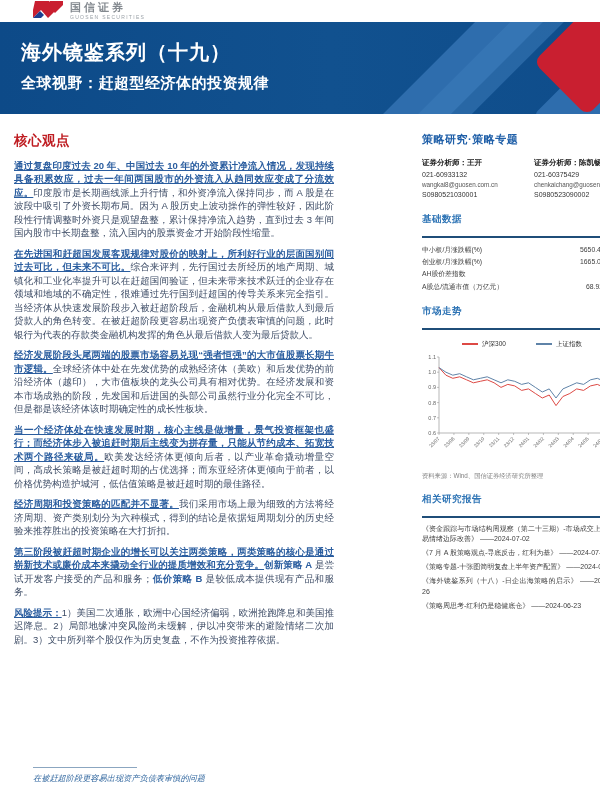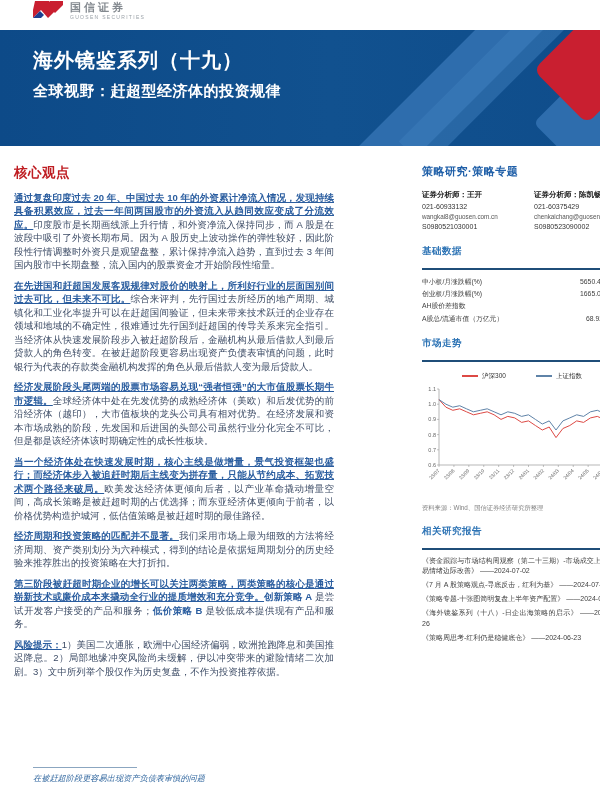--- a/index.html
+++ b/index.html
@@ -7,7 +7,7 @@
   body{background:#fff;font-family:"Liberation Sans","DejaVu Sans",sans-serif;position:relative;overflow:hidden}
 
   
-  .topbar{height:30px;position:relative;background:#fff}
+  .topbar{height:22px;position:relative;background:#fff}
   .logo{position:absolute;left:33px;top:1px;display:flex;align-items:flex-start;gap:7px}
   .logo-mark{width:30px;height:17px;display:block}
   .logo-cn{font-size:11px;font-weight:bold;color:#83898f;letter-spacing:3px;line-height:1.15}

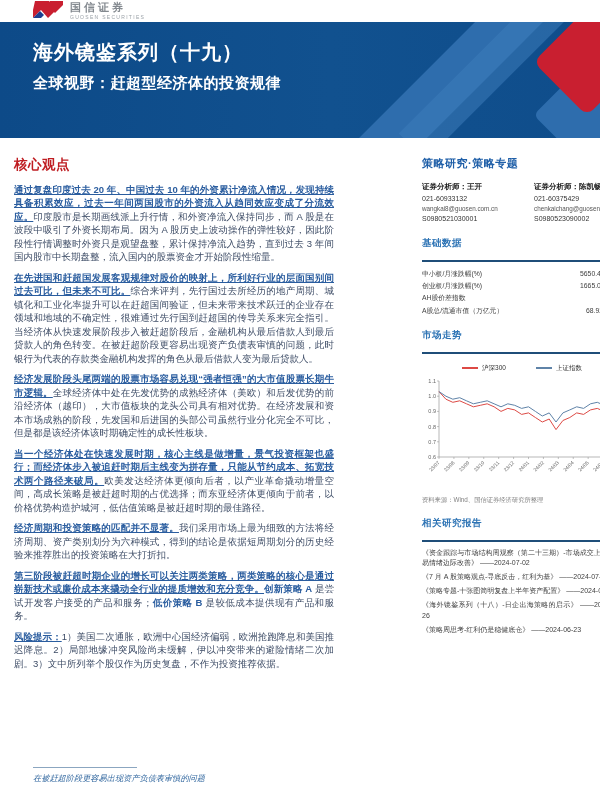--- a/index.html
+++ b/index.html
@@ -14,7 +14,7 @@
   .logo-en{font-size:5px;color:#9aa1a8;letter-spacing:1.3px}
 
   
-  .banner{height:116px;background:linear-gradient(90deg,#0d4a88 0%,#11518f 55%,#0f4d8b 100%);position:relative;overflow:hidden;padding:17px 0 0 33px;color:#fff}
+  .banner{height:92px;background:linear-gradient(90deg,#0d4a88 0%,#11518f 55%,#0f4d8b 100%);position:relative;overflow:hidden;padding:17px 0 0 21px;color:#fff}
   .banner .series{font-size:20px;font-weight:bold;letter-spacing:1px;position:relative;z-index:5}
   .banner .title{font-size:15px;font-weight:bold;margin-top:8px;letter-spacing:.5px;position:relative;z-index:5}
   .deco{position:absolute}

